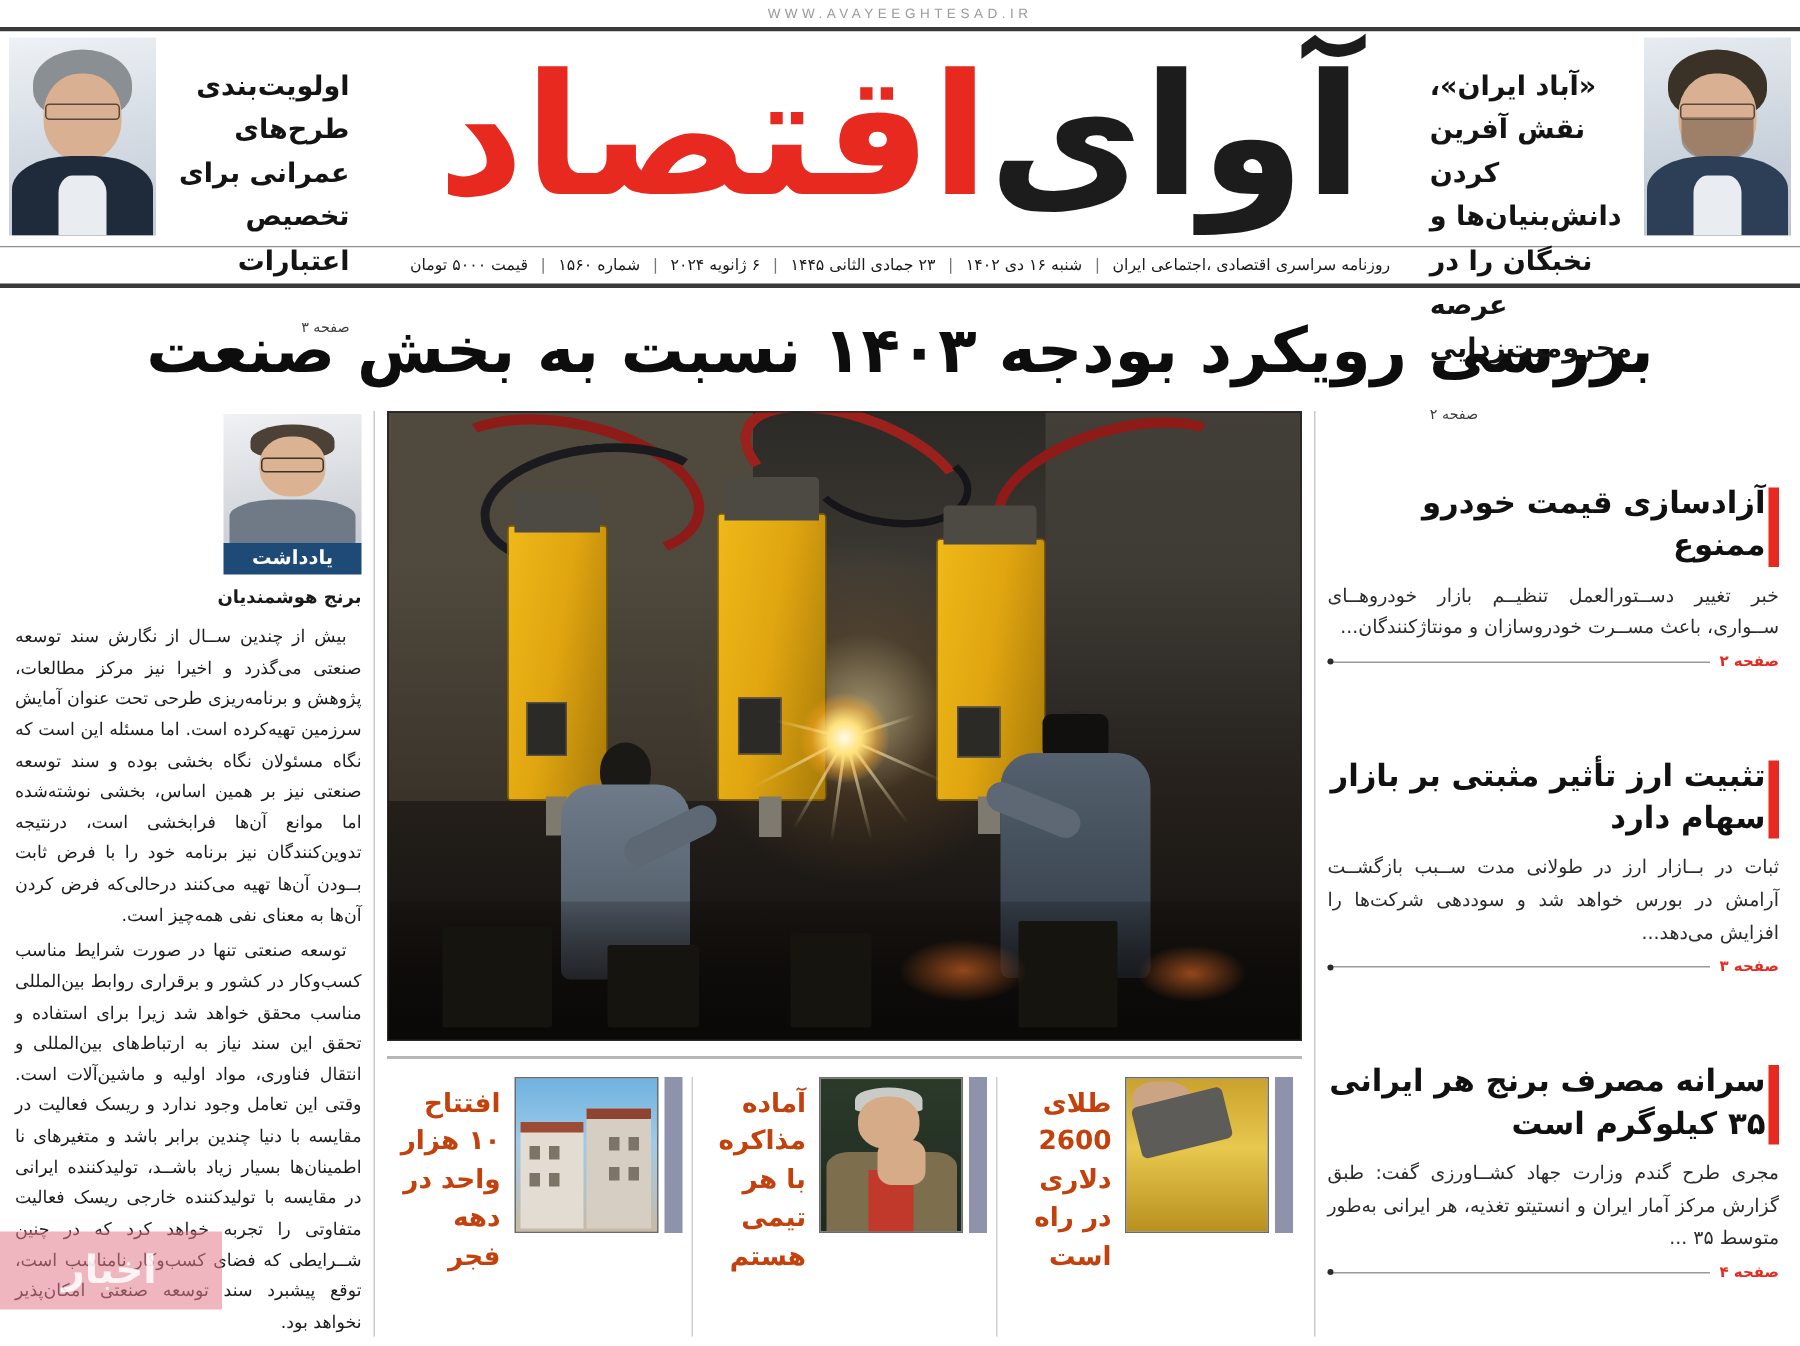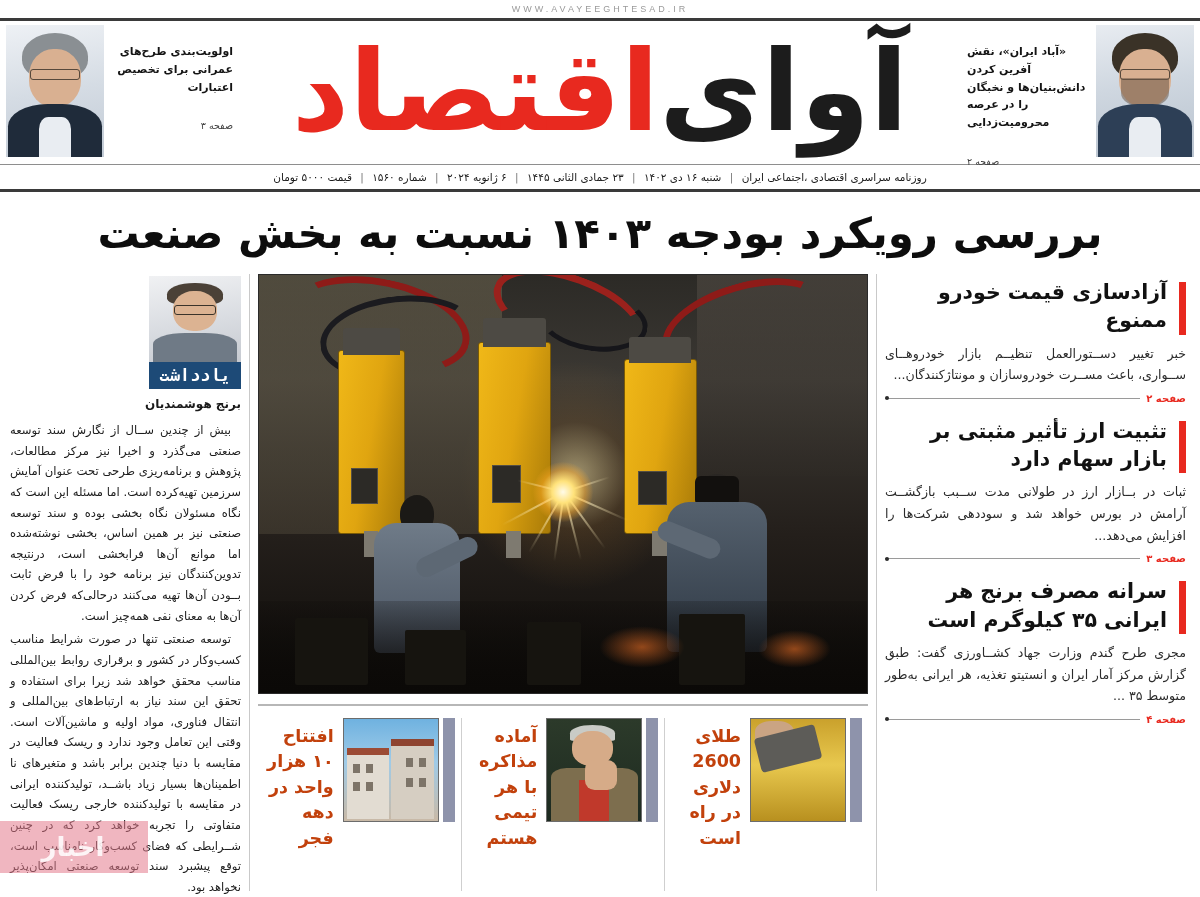--- a/index.html
+++ b/index.html
@@ -102,7 +102,7 @@
   .mh-side.right .mh-teaser { text-align: right; }
 
   .mh-teaser .tz-text {
-    font-size: 11px;
+    font-size: 18px;
     line-height: 1.62;
     color: #141414;
     font-weight: bold;

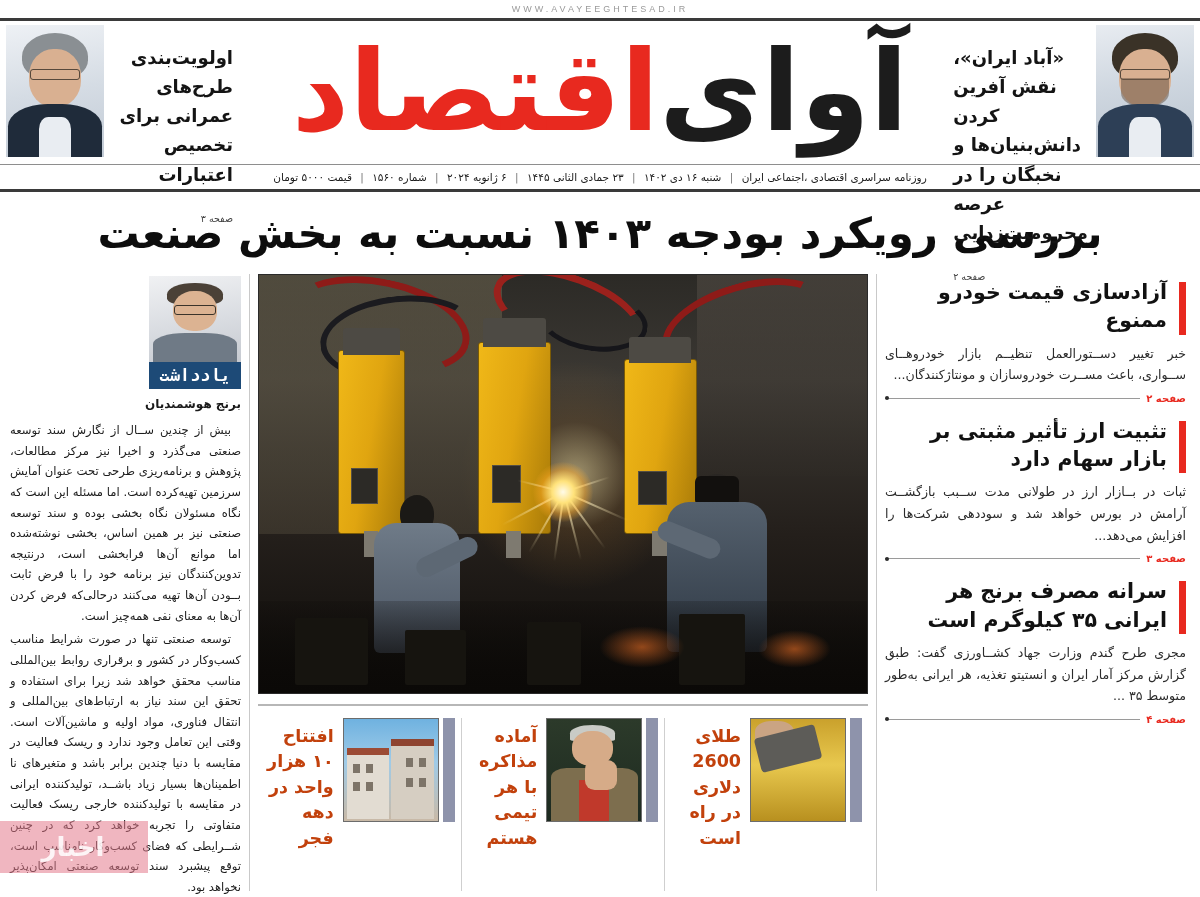--- a/index.html
+++ b/index.html
@@ -196,8 +196,9 @@
     display: flex;
     flex-direction: row;
     align-items: flex-start;
-    gap: 12px;
-    direction: rtl;
+    gap: 2px;
+    direction: rtl;
+    margin-top: 43px;
   }
   .rail-bar {
     width: 7px;

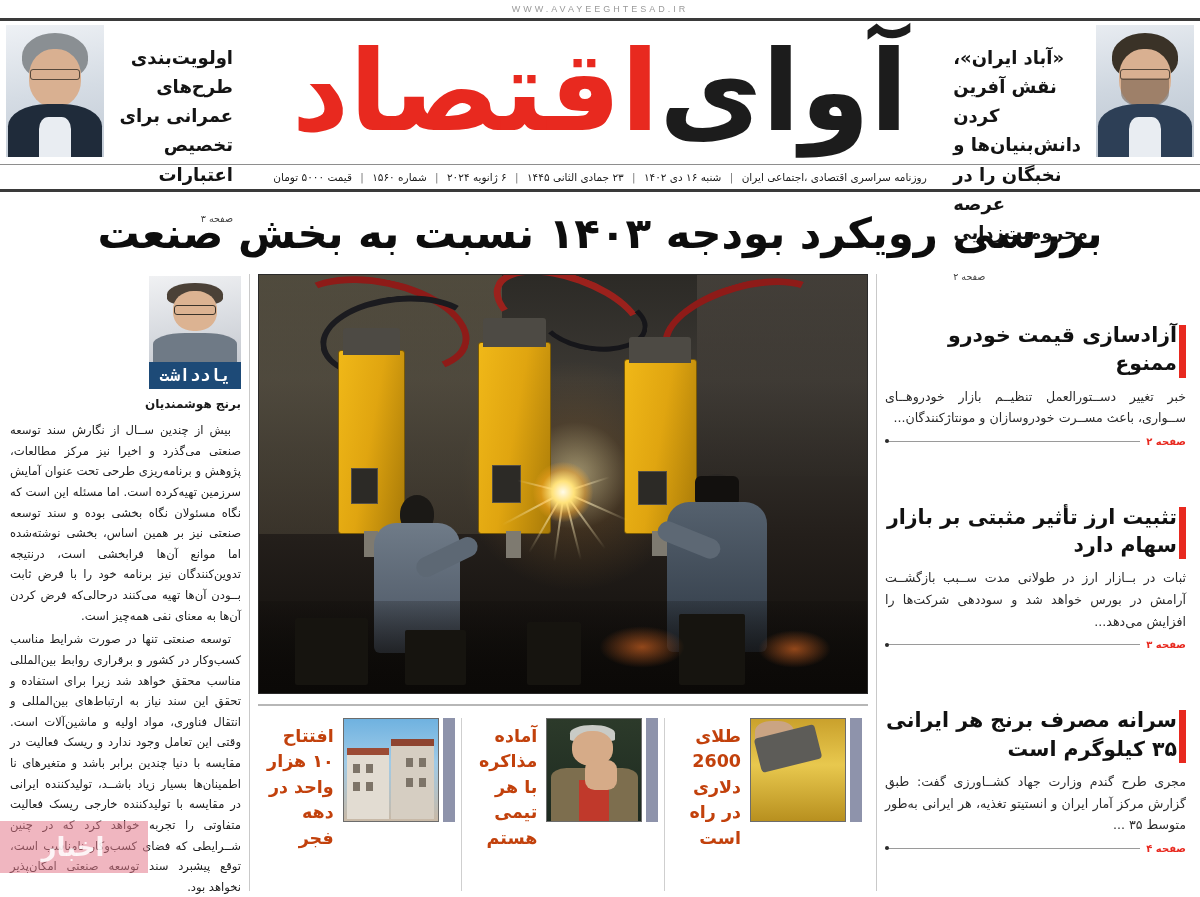--- a/index.html
+++ b/index.html
@@ -510,12 +510,11 @@
     width: 92px;
     background: #1d4a77;
     color: #ffffff;
-    font-size: 17px;
+    font-size: 13px;
     font-weight: bold;
     text-align: center;
     padding: 3px 0;
     direction: rtl;
-    font-family: Liberation Mono, monospace;
   }
   .op-author {
     margin-top: 8px;

